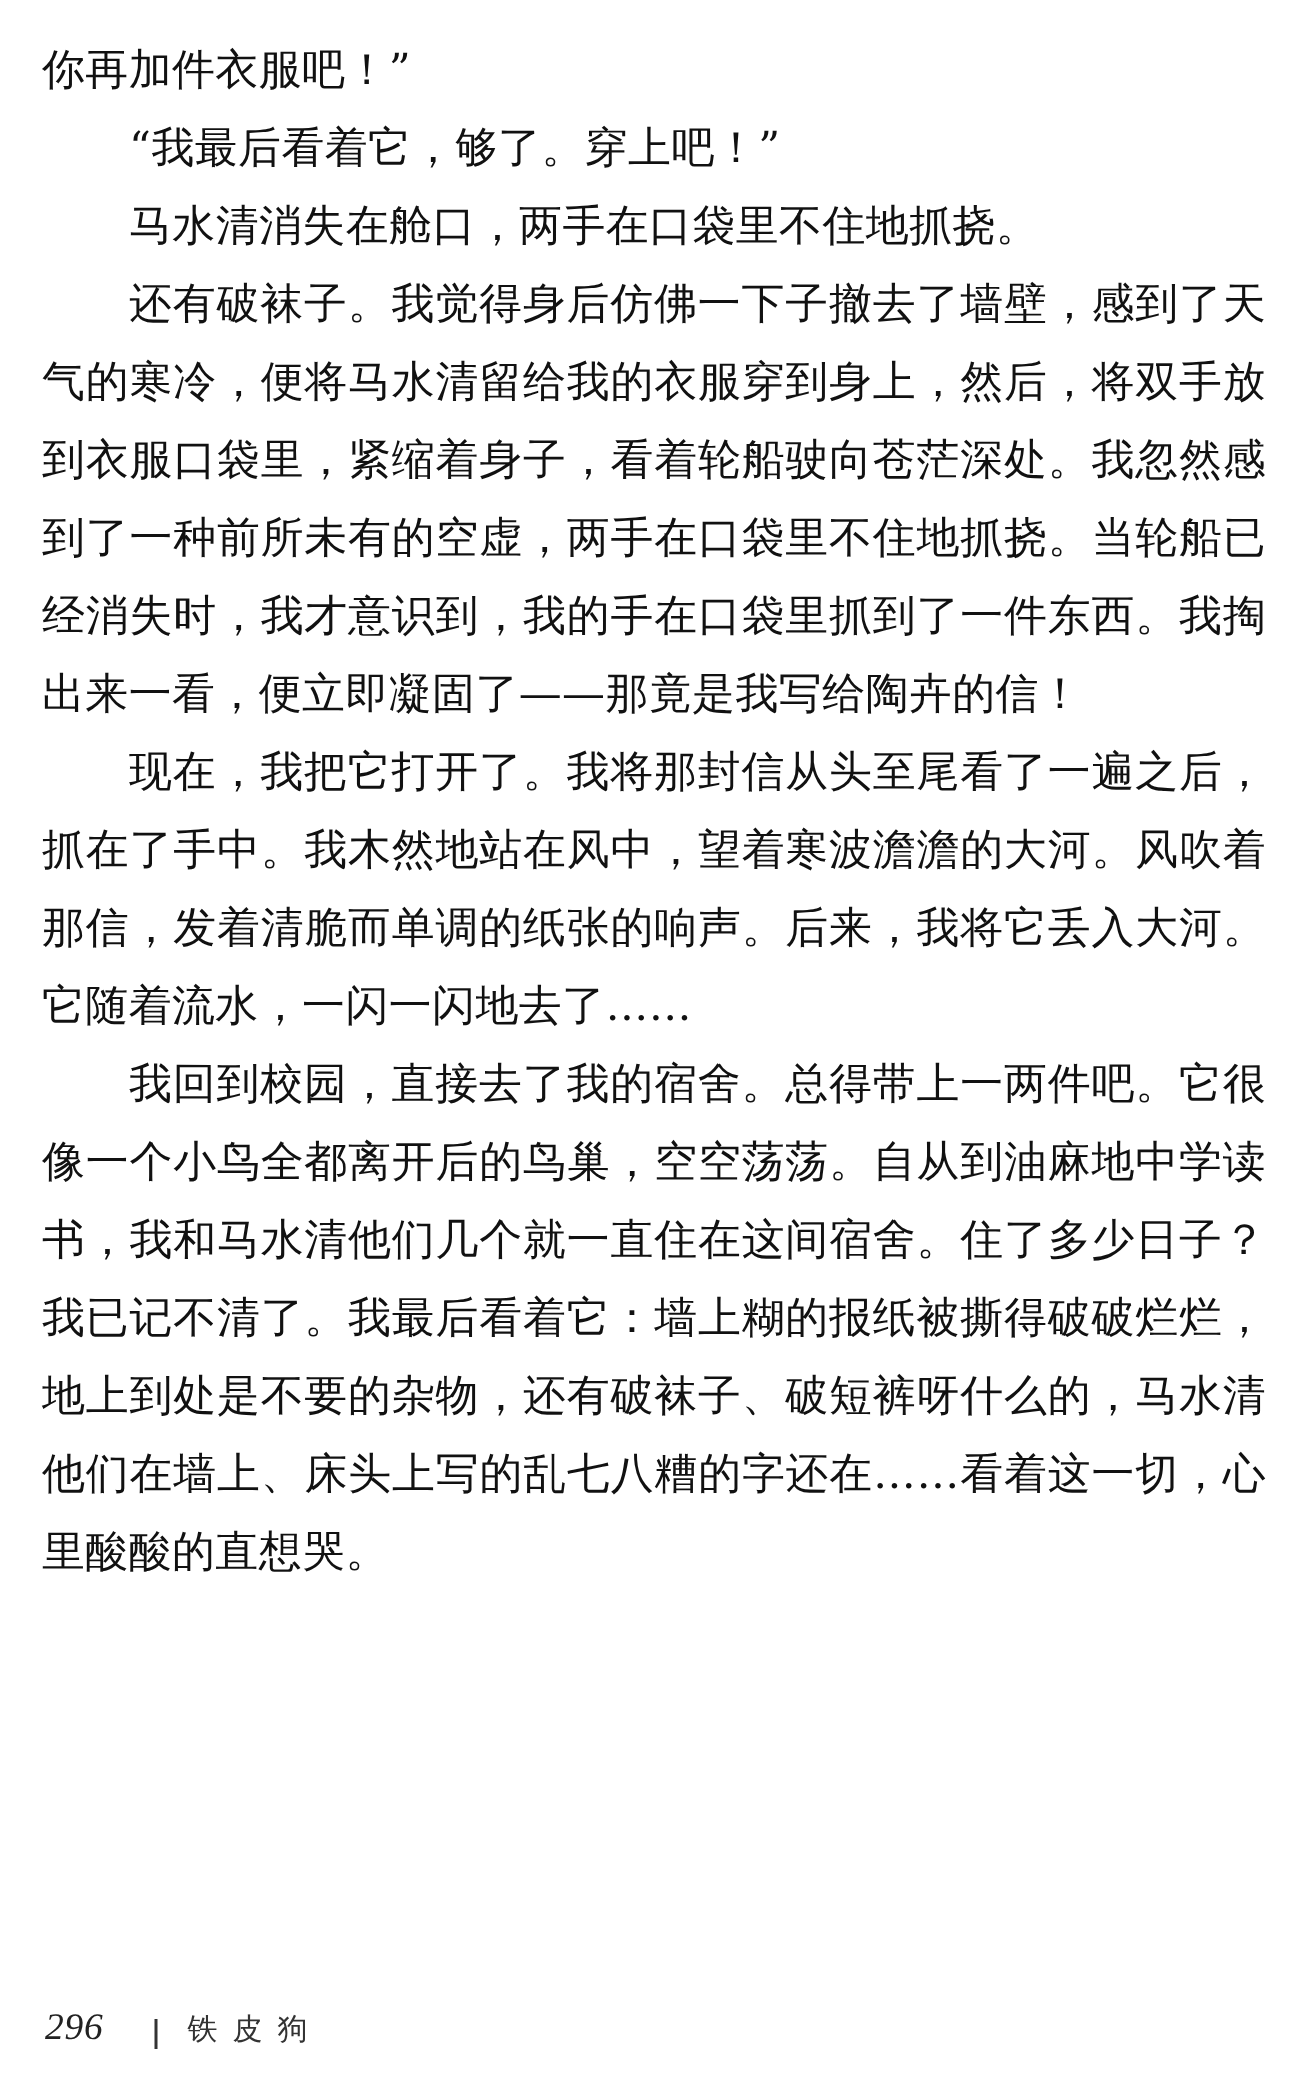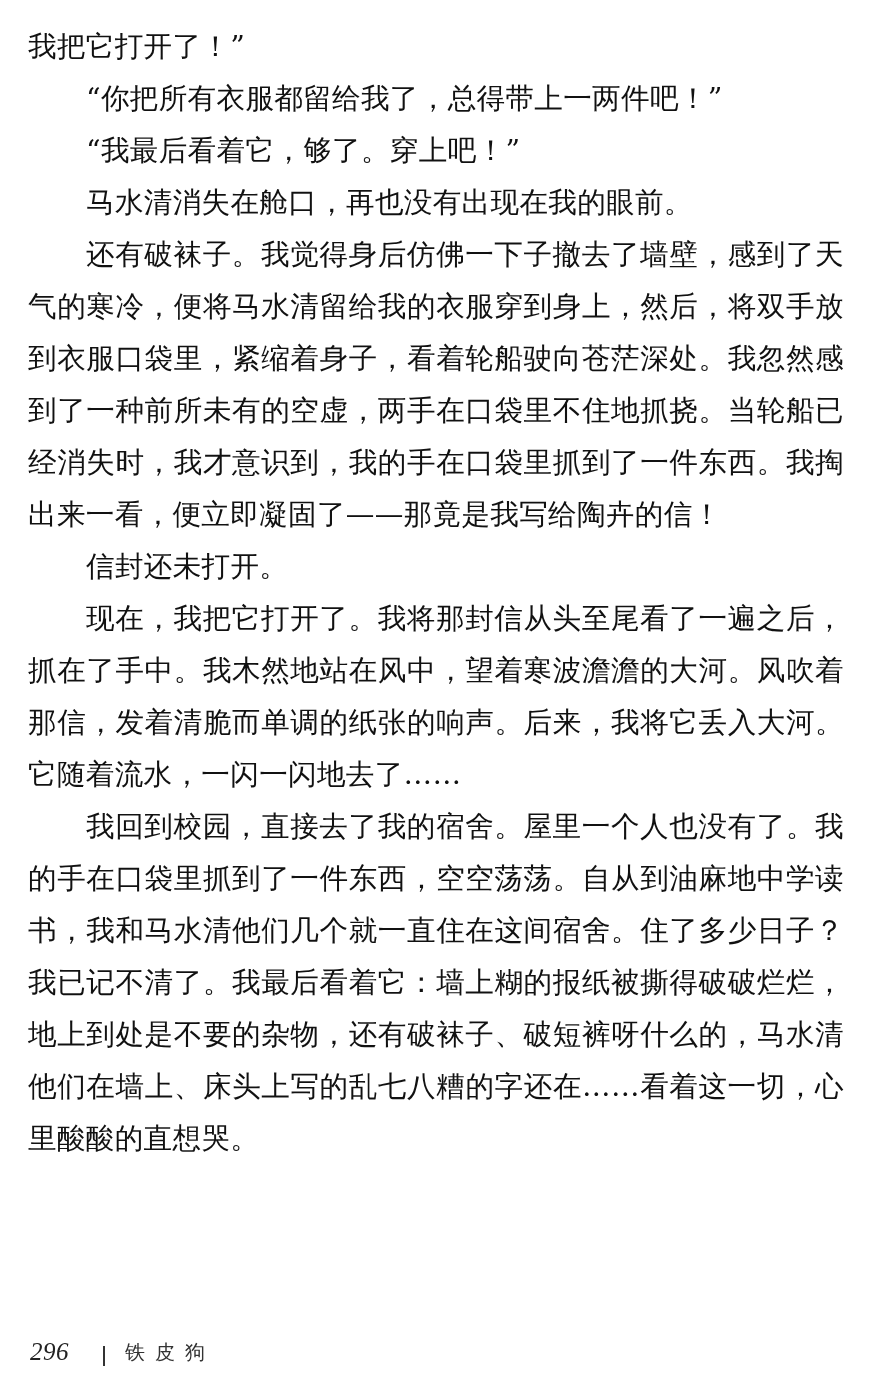--- a/index.html
+++ b/index.html
@@ -53,7 +53,7 @@
 <body>
 
 <div class="page">
-  <p class="para">我把它打开了！”</p>
+  <p class="para">你再加件衣服吧！”</p>
   <p class="para indent">“你把所有衣服都留给我了，总得带上一两件吧！”</p>
   <p class="para indent">“我最后看着它，够了。穿上吧！”</p>
   <p class="para indent">马水清消失在舱口，再也没有出现在我的眼前。</p>

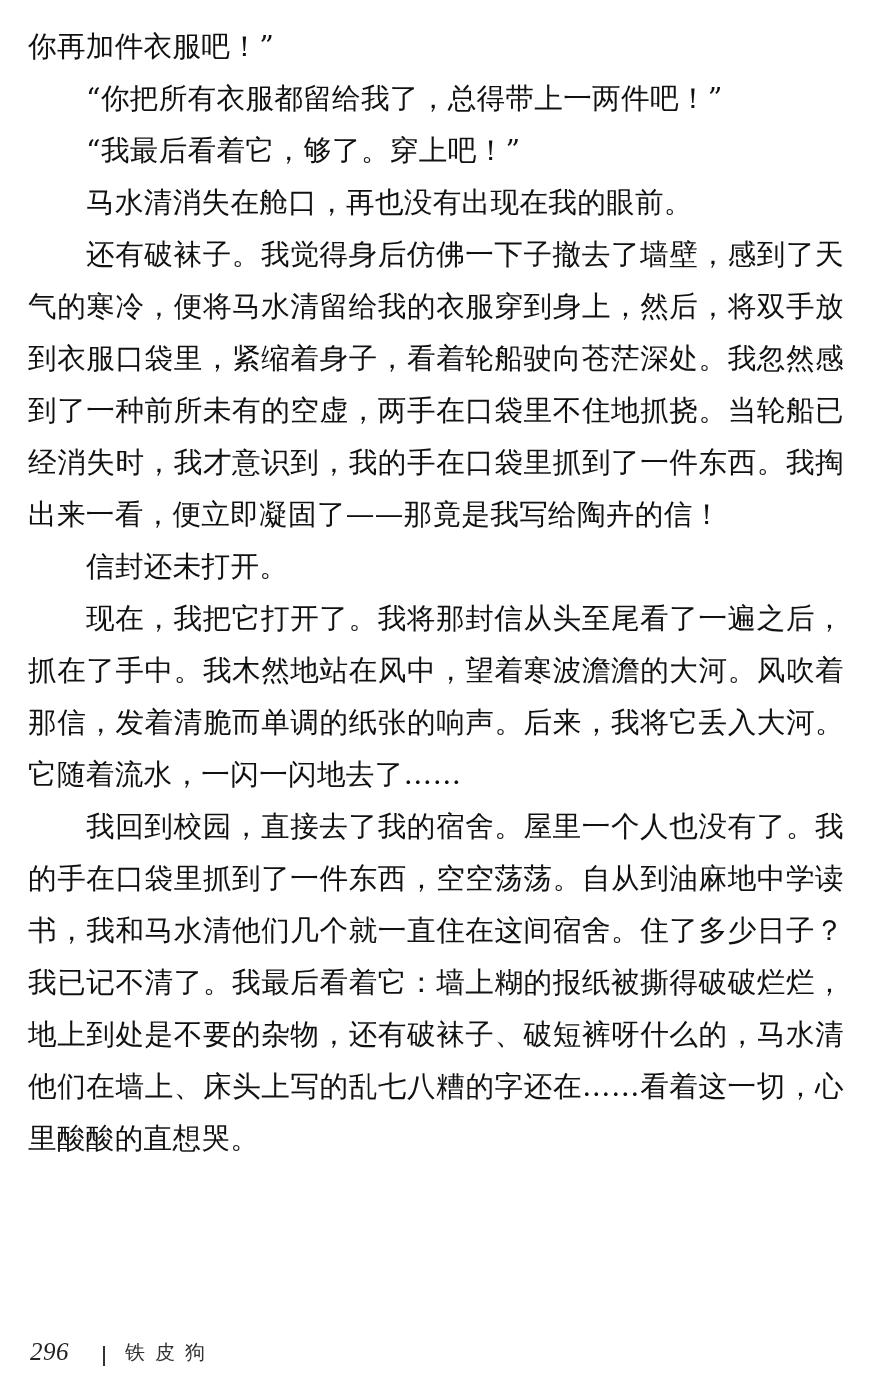--- a/index.html
+++ b/index.html
@@ -54,7 +54,6 @@
 
 <div class="page">
   <p class="para">你再加件衣服吧！”</p>
-  <p class="para indent">“你把所有衣服都留给我了，总得带上一两件吧！”</p>
   <p class="para indent">“我最后看着它，够了。穿上吧！”</p>
   <p class="para indent">马水清消失在舱口，再也没有出现在我的眼前。</p>
   <p class="para indent">还有破袜子。我觉得身后仿佛一下子撤去了墙壁，感到了天气的寒冷，便将马水清留给我的衣服穿到身上，然后，将双手放到衣服口袋里，紧缩着身子，看着轮船驶向苍茫深处。我忽然感到了一种前所未有的空虚，两手在口袋里不住地抓挠。当轮船已经消失时，我才意识到，我的手在口袋里抓到了一件东西。我掏出来一看，便立即凝固了——那竟是我写给陶卉的信！</p>

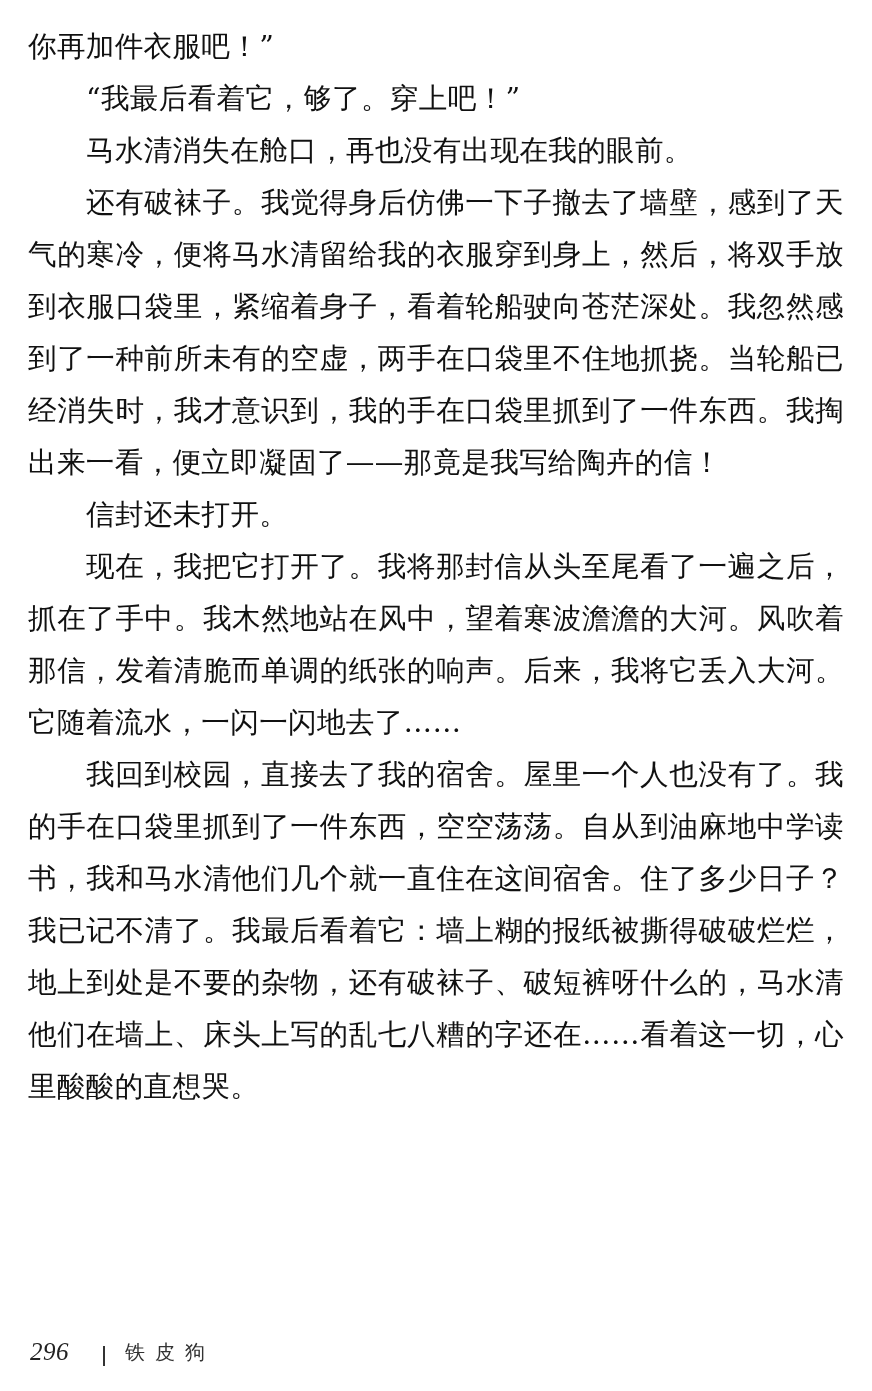--- a/index.html
+++ b/index.html
@@ -55,7 +55,7 @@
 <div class="page">
   <p class="para">你再加件衣服吧！”</p>
   <p class="para indent">“我最后看着它，够了。穿上吧！”</p>
-  <p class="para indent">马水清消失在舱口，再也没有出现在我的眼前。</p>
+  <p class="para indent">马水清消失在舱口，两手在口袋里不住地抓挠。</p>
   <p class="para indent">还有破袜子。我觉得身后仿佛一下子撤去了墙壁，感到了天气的寒冷，便将马水清留给我的衣服穿到身上，然后，将双手放到衣服口袋里，紧缩着身子，看着轮船驶向苍茫深处。我忽然感到了一种前所未有的空虚，两手在口袋里不住地抓挠。当轮船已经消失时，我才意识到，我的手在口袋里抓到了一件东西。我掏出来一看，便立即凝固了——那竟是我写给陶卉的信！</p>
   <p class="para indent">信封还未打开。</p>
   <p class="para indent">现在，我把它打开了。我将那封信从头至尾看了一遍之后，抓在了手中。我木然地站在风中，望着寒波澹澹的大河。风吹着那信，发着清脆而单调的纸张的响声。后来，我将它丢入大河。它随着流水，一闪一闪地去了……</p>

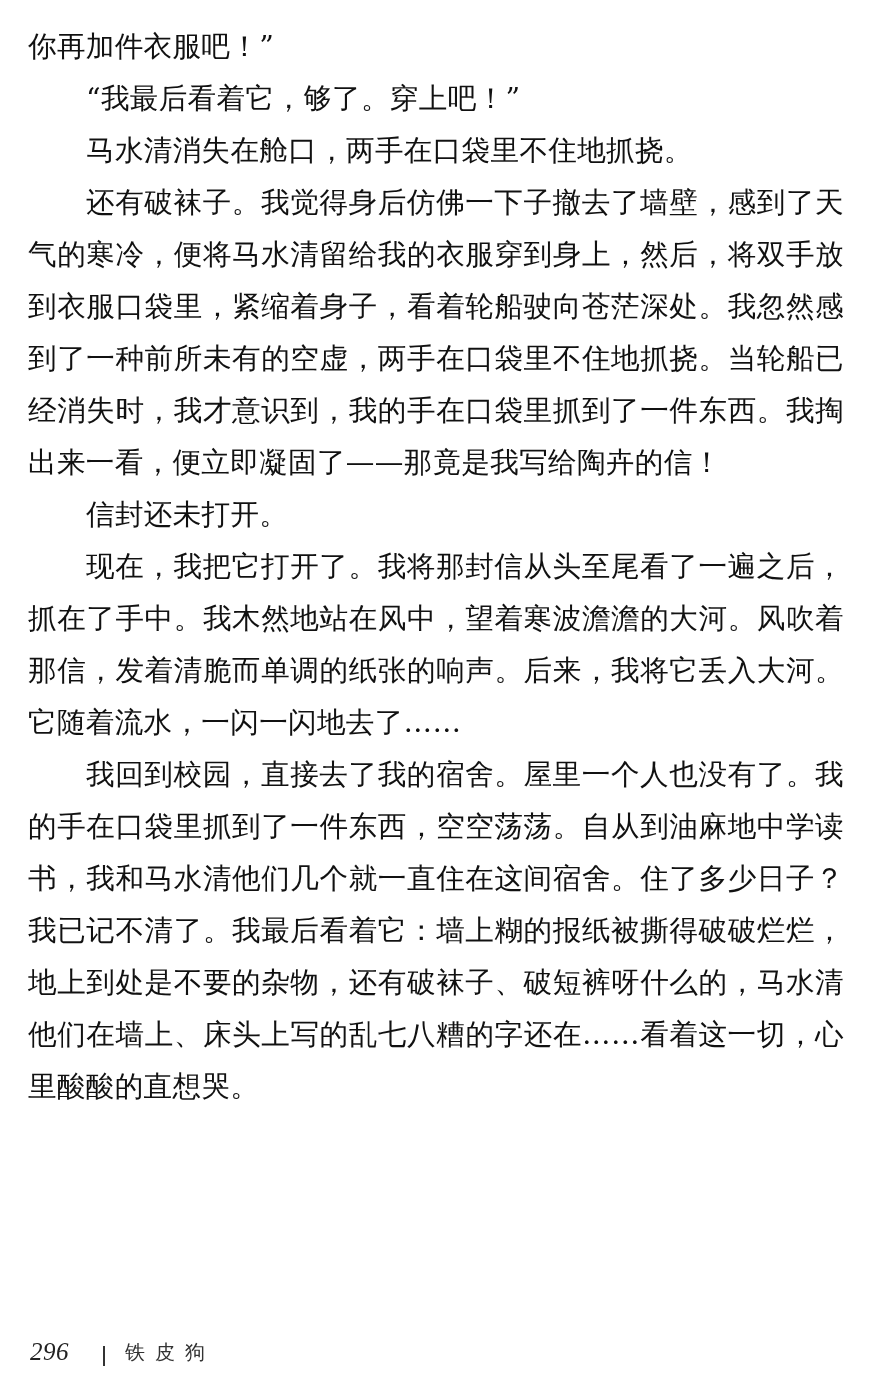--- a/index.html
+++ b/index.html
@@ -57,7 +57,6 @@
   <p class="para indent">“我最后看着它，够了。穿上吧！”</p>
   <p class="para indent">马水清消失在舱口，两手在口袋里不住地抓挠。</p>
   <p class="para indent">还有破袜子。我觉得身后仿佛一下子撤去了墙壁，感到了天气的寒冷，便将马水清留给我的衣服穿到身上，然后，将双手放到衣服口袋里，紧缩着身子，看着轮船驶向苍茫深处。我忽然感到了一种前所未有的空虚，两手在口袋里不住地抓挠。当轮船已经消失时，我才意识到，我的手在口袋里抓到了一件东西。我掏出来一看，便立即凝固了——那竟是我写给陶卉的信！</p>
-  <p class="para indent">信封还未打开。</p>
   <p class="para indent">现在，我把它打开了。我将那封信从头至尾看了一遍之后，抓在了手中。我木然地站在风中，望着寒波澹澹的大河。风吹着那信，发着清脆而单调的纸张的响声。后来，我将它丢入大河。它随着流水，一闪一闪地去了……</p>
   <p class="para indent">我回到校园，直接去了我的宿舍。屋里一个人也没有了。我的手在口袋里抓到了一件东西，空空荡荡。自从到油麻地中学读书，我和马水清他们几个就一直住在这间宿舍。住了多少日子？我已记不清了。我最后看着它：墙上糊的报纸被撕得破破烂烂，地上到处是不要的杂物，还有破袜子、破短裤呀什么的，马水清他们在墙上、床头上写的乱七八糟的字还在……看着这一切，心里酸酸的直想哭。</p>
 </div>

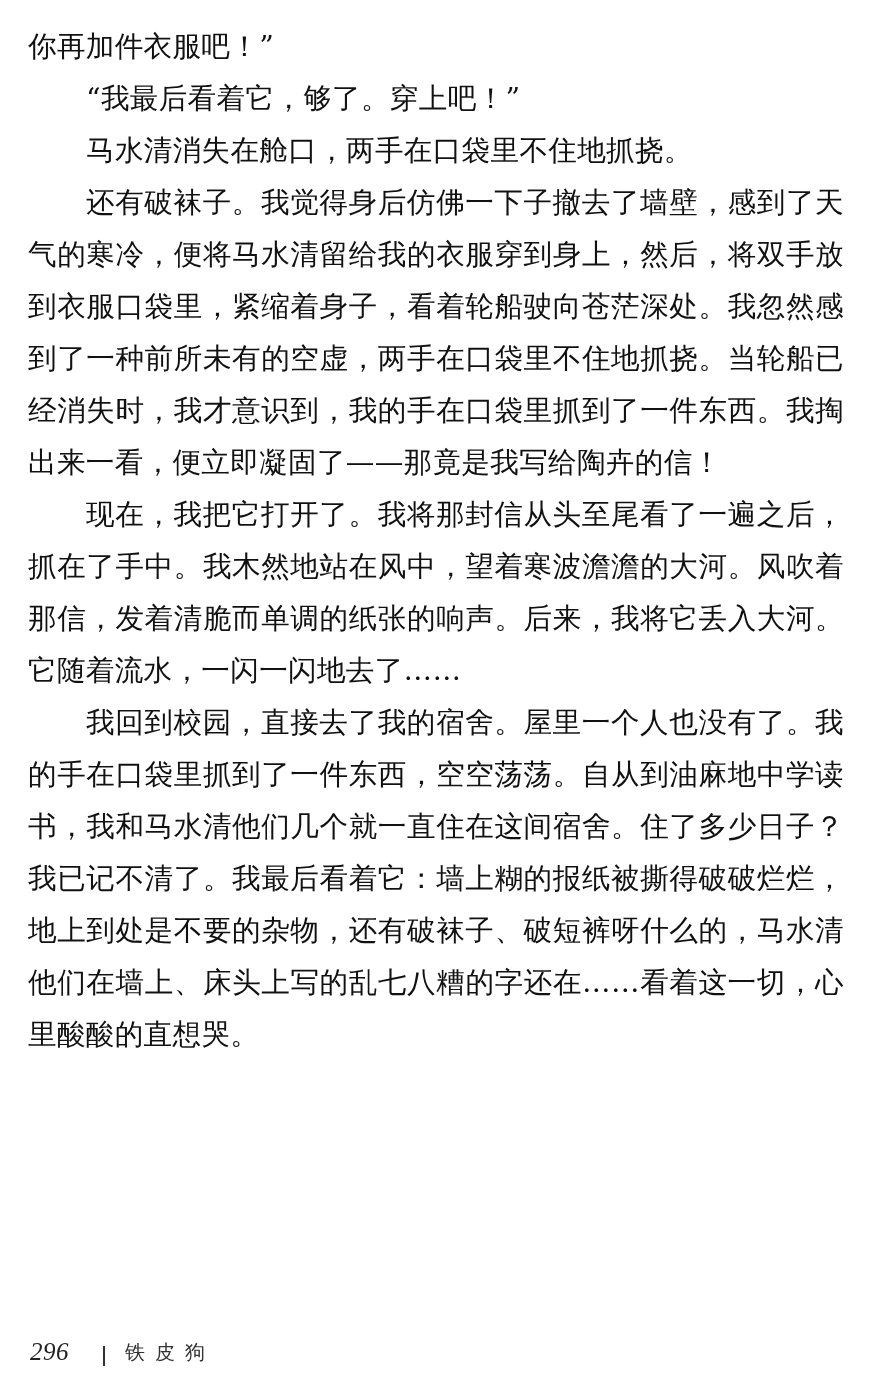--- a/index.html
+++ b/index.html
@@ -58,7 +58,7 @@
   <p class="para indent">马水清消失在舱口，两手在口袋里不住地抓挠。</p>
   <p class="para indent">还有破袜子。我觉得身后仿佛一下子撤去了墙壁，感到了天气的寒冷，便将马水清留给我的衣服穿到身上，然后，将双手放到衣服口袋里，紧缩着身子，看着轮船驶向苍茫深处。我忽然感到了一种前所未有的空虚，两手在口袋里不住地抓挠。当轮船已经消失时，我才意识到，我的手在口袋里抓到了一件东西。我掏出来一看，便立即凝固了——那竟是我写给陶卉的信！</p>
   <p class="para indent">现在，我把它打开了。我将那封信从头至尾看了一遍之后，抓在了手中。我木然地站在风中，望着寒波澹澹的大河。风吹着那信，发着清脆而单调的纸张的响声。后来，我将它丢入大河。它随着流水，一闪一闪地去了……</p>
-  <p class="para indent">我回到校园，直接去了我的宿舍。屋里一个人也没有了。我的手在口袋里抓到了一件东西，空空荡荡。自从到油麻地中学读书，我和马水清他们几个就一直住在这间宿舍。住了多少日子？我已记不清了。我最后看着它：墙上糊的报纸被撕得破破烂烂，地上到处是不要的杂物，还有破袜子、破短裤呀什么的，马水清他们在墙上、床头上写的乱七八糟的字还在……看着这一切，心里酸酸的直想哭。</p>
+  <p class="para indent">我回到校园，直接去了我的宿舍。总得带上一两件吧。它很像一个小鸟全都离开后的鸟巢，空空荡荡。自从到油麻地中学读书，我和马水清他们几个就一直住在这间宿舍。住了多少日子？我已记不清了。我最后看着它：墙上糊的报纸被撕得破破烂烂，地上到处是不要的杂物，还有破袜子、破短裤呀什么的，马水清他们在墙上、床头上写的乱七八糟的字还在……看着这一切，心里酸酸的直想哭。</p>
 </div>
 
 <div class="footer">

